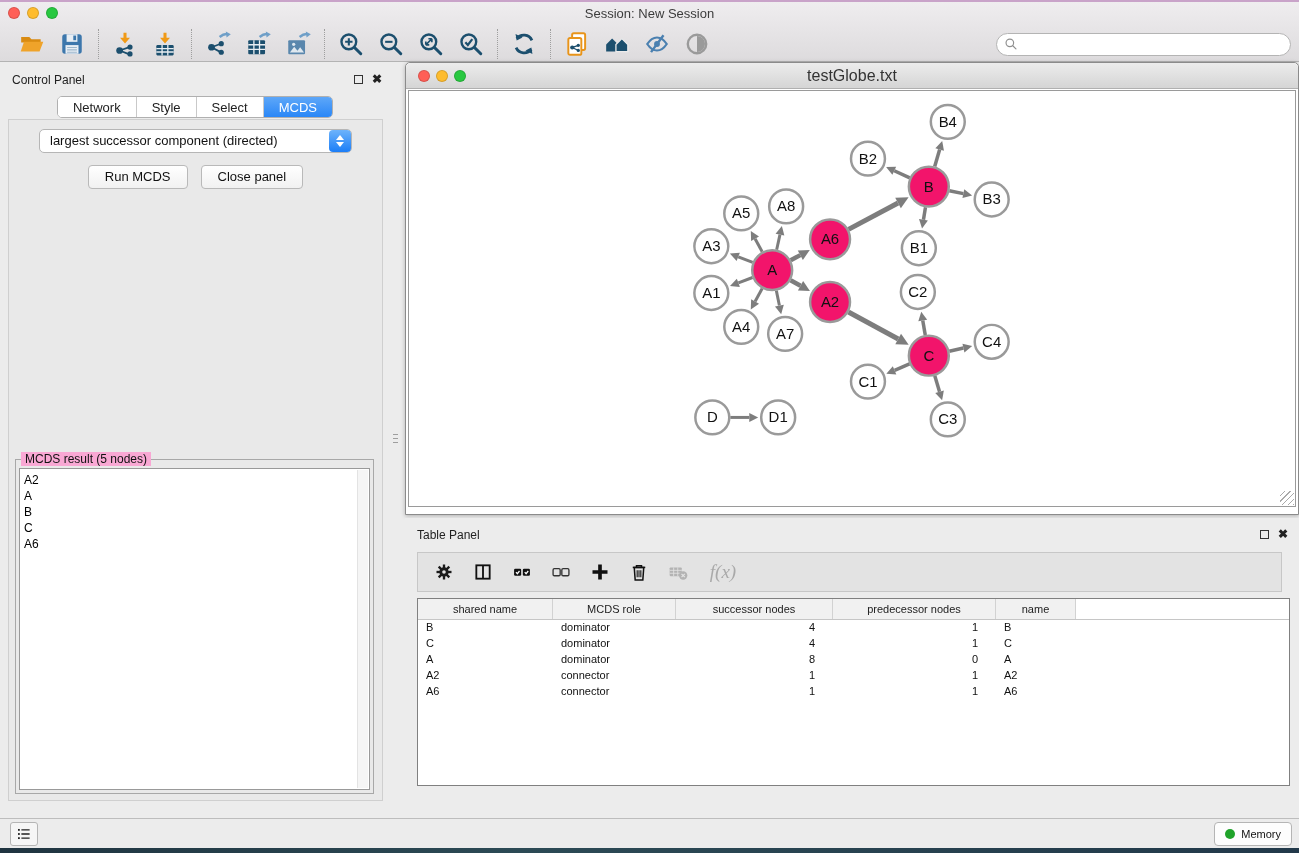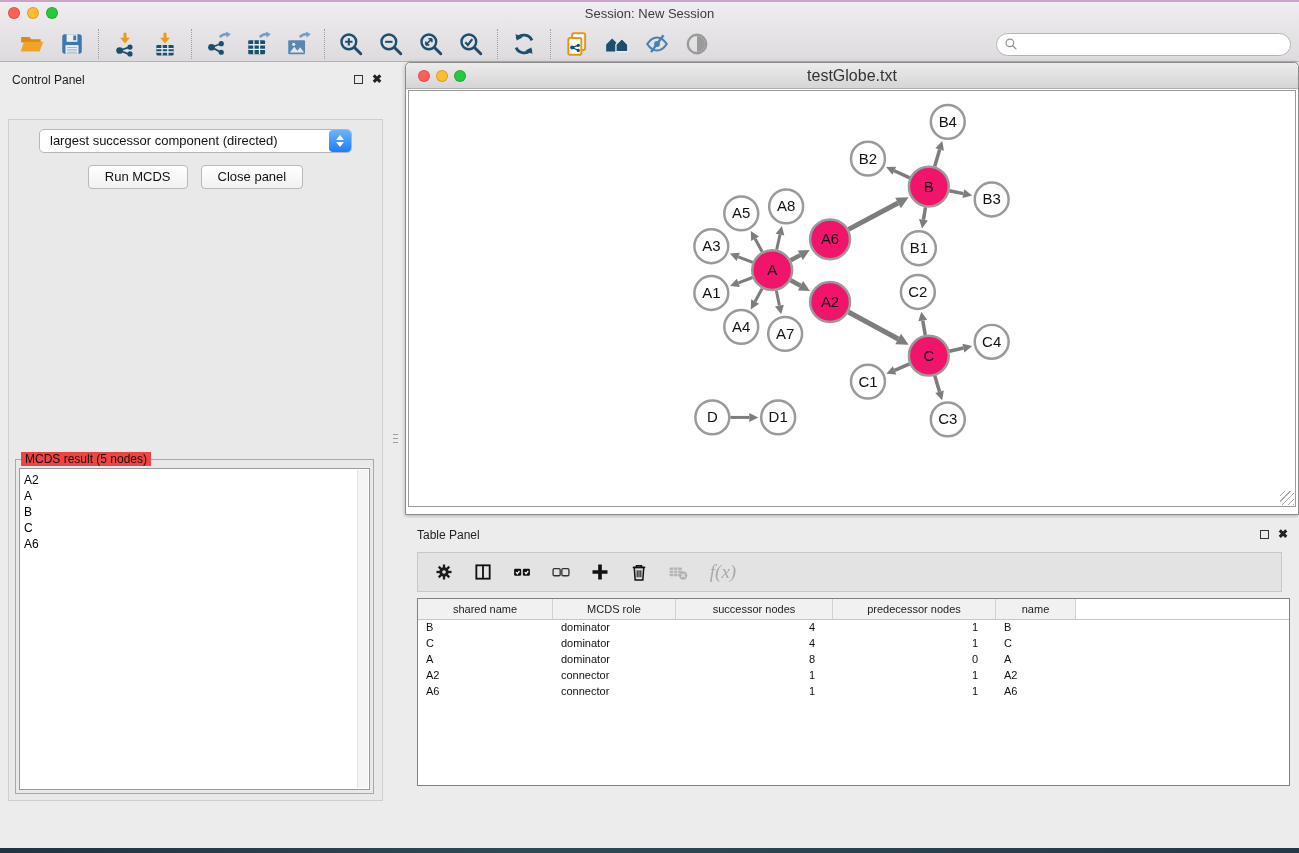--- a/index.html
+++ b/index.html
@@ -256,6 +256,14 @@
         <span class="close-ic">✖</span>
       </span>
     </div>
+    <div class="seg-tabs">
+      <div class="seg-group" id="control-tabs">
+          <div class="seg">Network</div>
+          <div class="seg">Style</div>
+          <div class="seg">Select</div>
+          <div class="seg active">MCDS</div>
+        </div>
+    </div>
     <div class="panel-body">
       <div class="dropdown">
         <span>largest successor component (directed)</span>

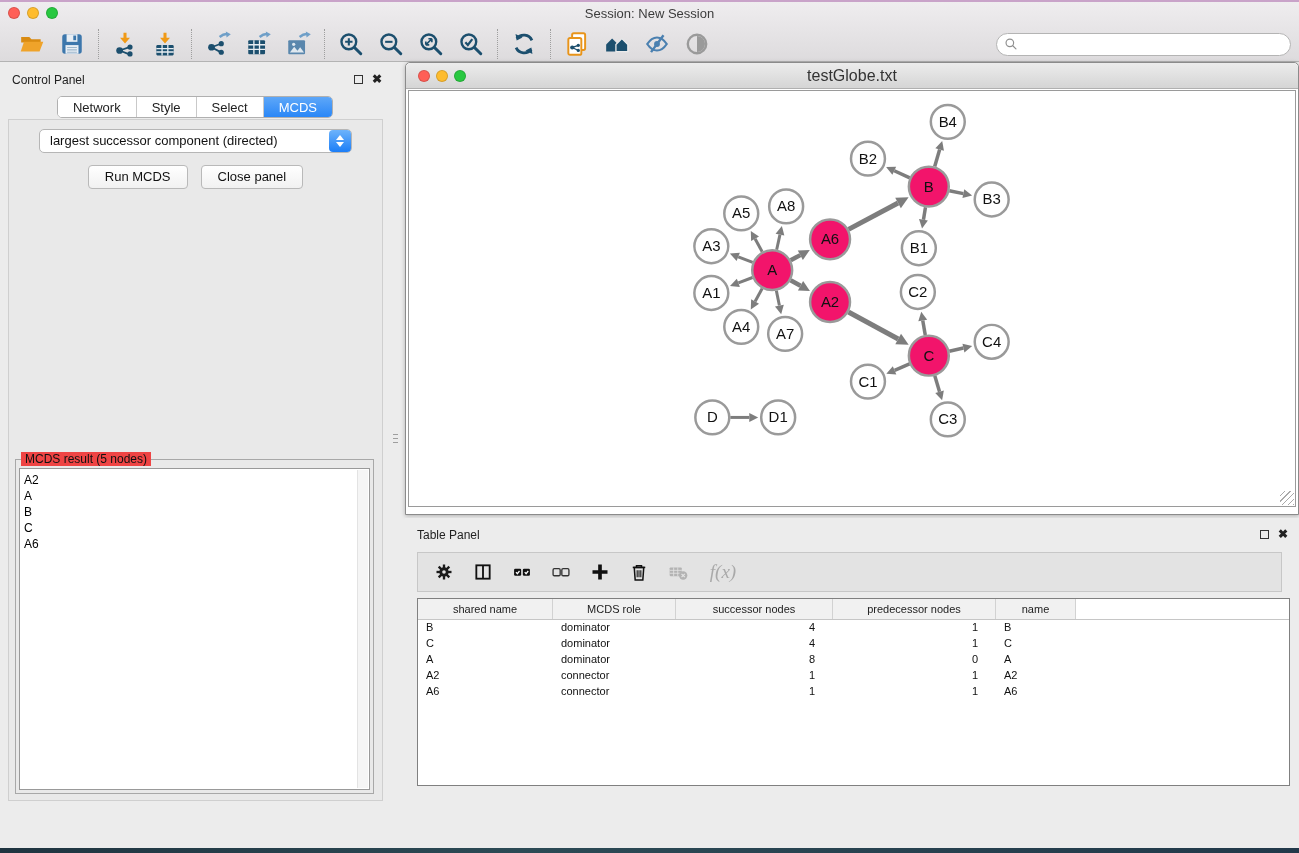--- a/index.html
+++ b/index.html
@@ -44,7 +44,7 @@
   .btn-row{margin-top:12px;display:flex;justify-content:center;gap:13px;}
   .push-btn{padding:3px 16px;font-size:13px;color:#111;background:linear-gradient(#ffffff,#f1f1f1);border:1px solid #b9b9b9;border-radius:4px;line-height:16px;}
   .result-group{position:absolute;left:6px;right:8px;top:339px;bottom:6px;border:1px solid #a8a8a8;}
-  .result-legend{position:absolute;top:-8px;left:5px;background:#ef4444;padding:0 4px;font-size:12px;color:#111;}
+  .result-legend{position:absolute;top:-8px;left:5px;background:#f9a8d4;padding:0 4px;font-size:12px;color:#111;}
   .result-list{position:absolute;top:8px;left:3px;right:3px;bottom:3px;background:#fff;border:1px solid #999;font-size:12px;line-height:16px;padding:3px 0 0 4px;overflow:hidden;}
   .vtrack{position:absolute;top:1px;right:1px;width:11px;bottom:1px;background:#f5f5f5;border-left:1px solid #e3e3e3;}
   .split-grip{position:absolute;left:392px;top:424px;width:7px;height:28px;display:flex;flex-direction:column;gap:3px;align-items:center;justify-content:center;}

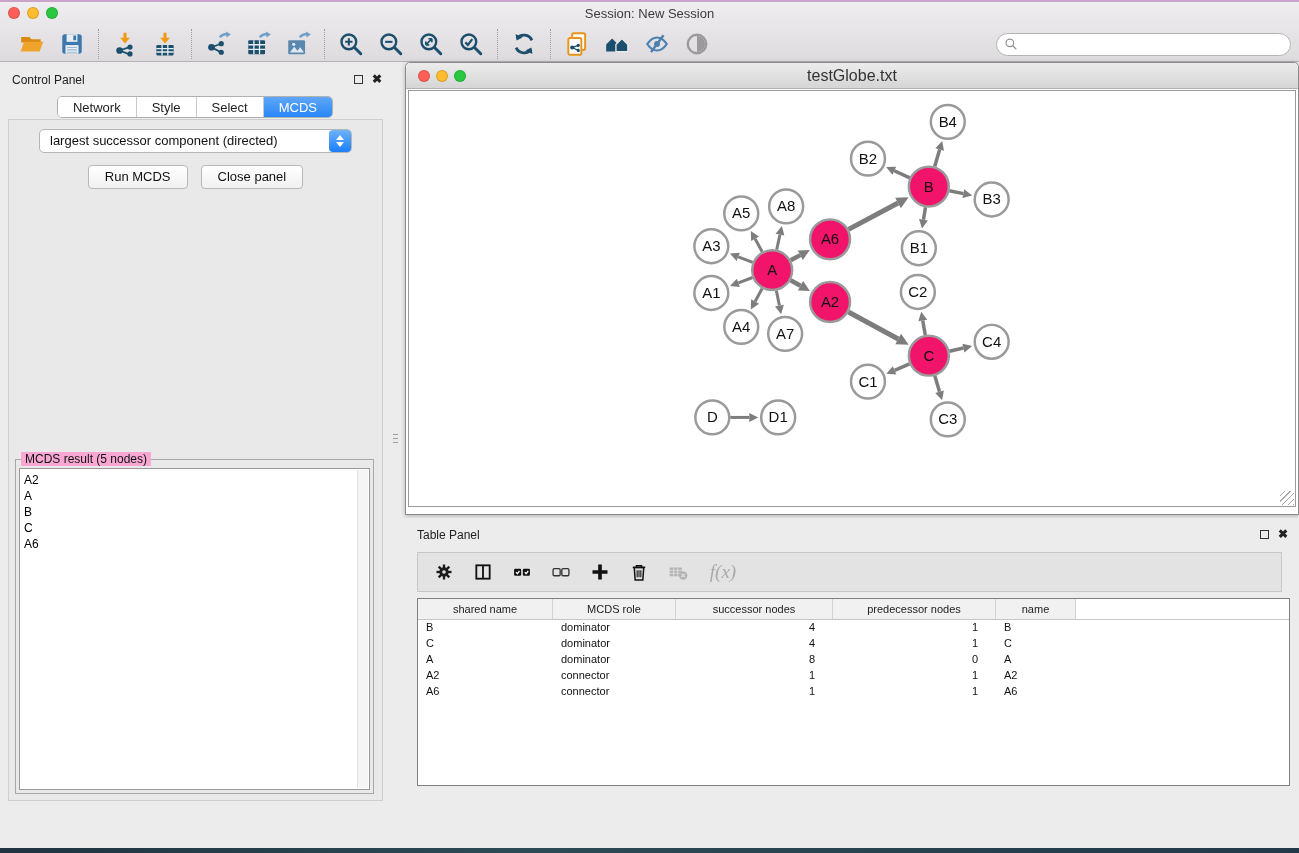--- a/index.html
+++ b/index.html
@@ -631,6 +631,24 @@
     </div>
   </div>
 
+  <div class="status-bar">
+    <div class="list-btn">
+      <svg viewBox="0 0 24 24">
+        <g stroke="#222" stroke-width="1.8">
+            <path d="M8.5 6.5h11M8.5 12h11M8.5 17.5h11"></path>
+          </g>
+        <g fill="#222">
+            <rect x="4" y="5.3" width="2.4" height="2.4"></rect>
+            <rect x="4" y="10.8" width="2.4" height="2.4"></rect>
+            <rect x="4" y="16.3" width="2.4" height="2.4"></rect>
+          </g>
+      </svg>
+    </div>
+    <div class="memory-btn">
+      <span class="mem-dot"></span>
+      <span>Memory</span>
+    </div>
+  </div>
 
   <div class="wall-bottom"></div>
 </div>

